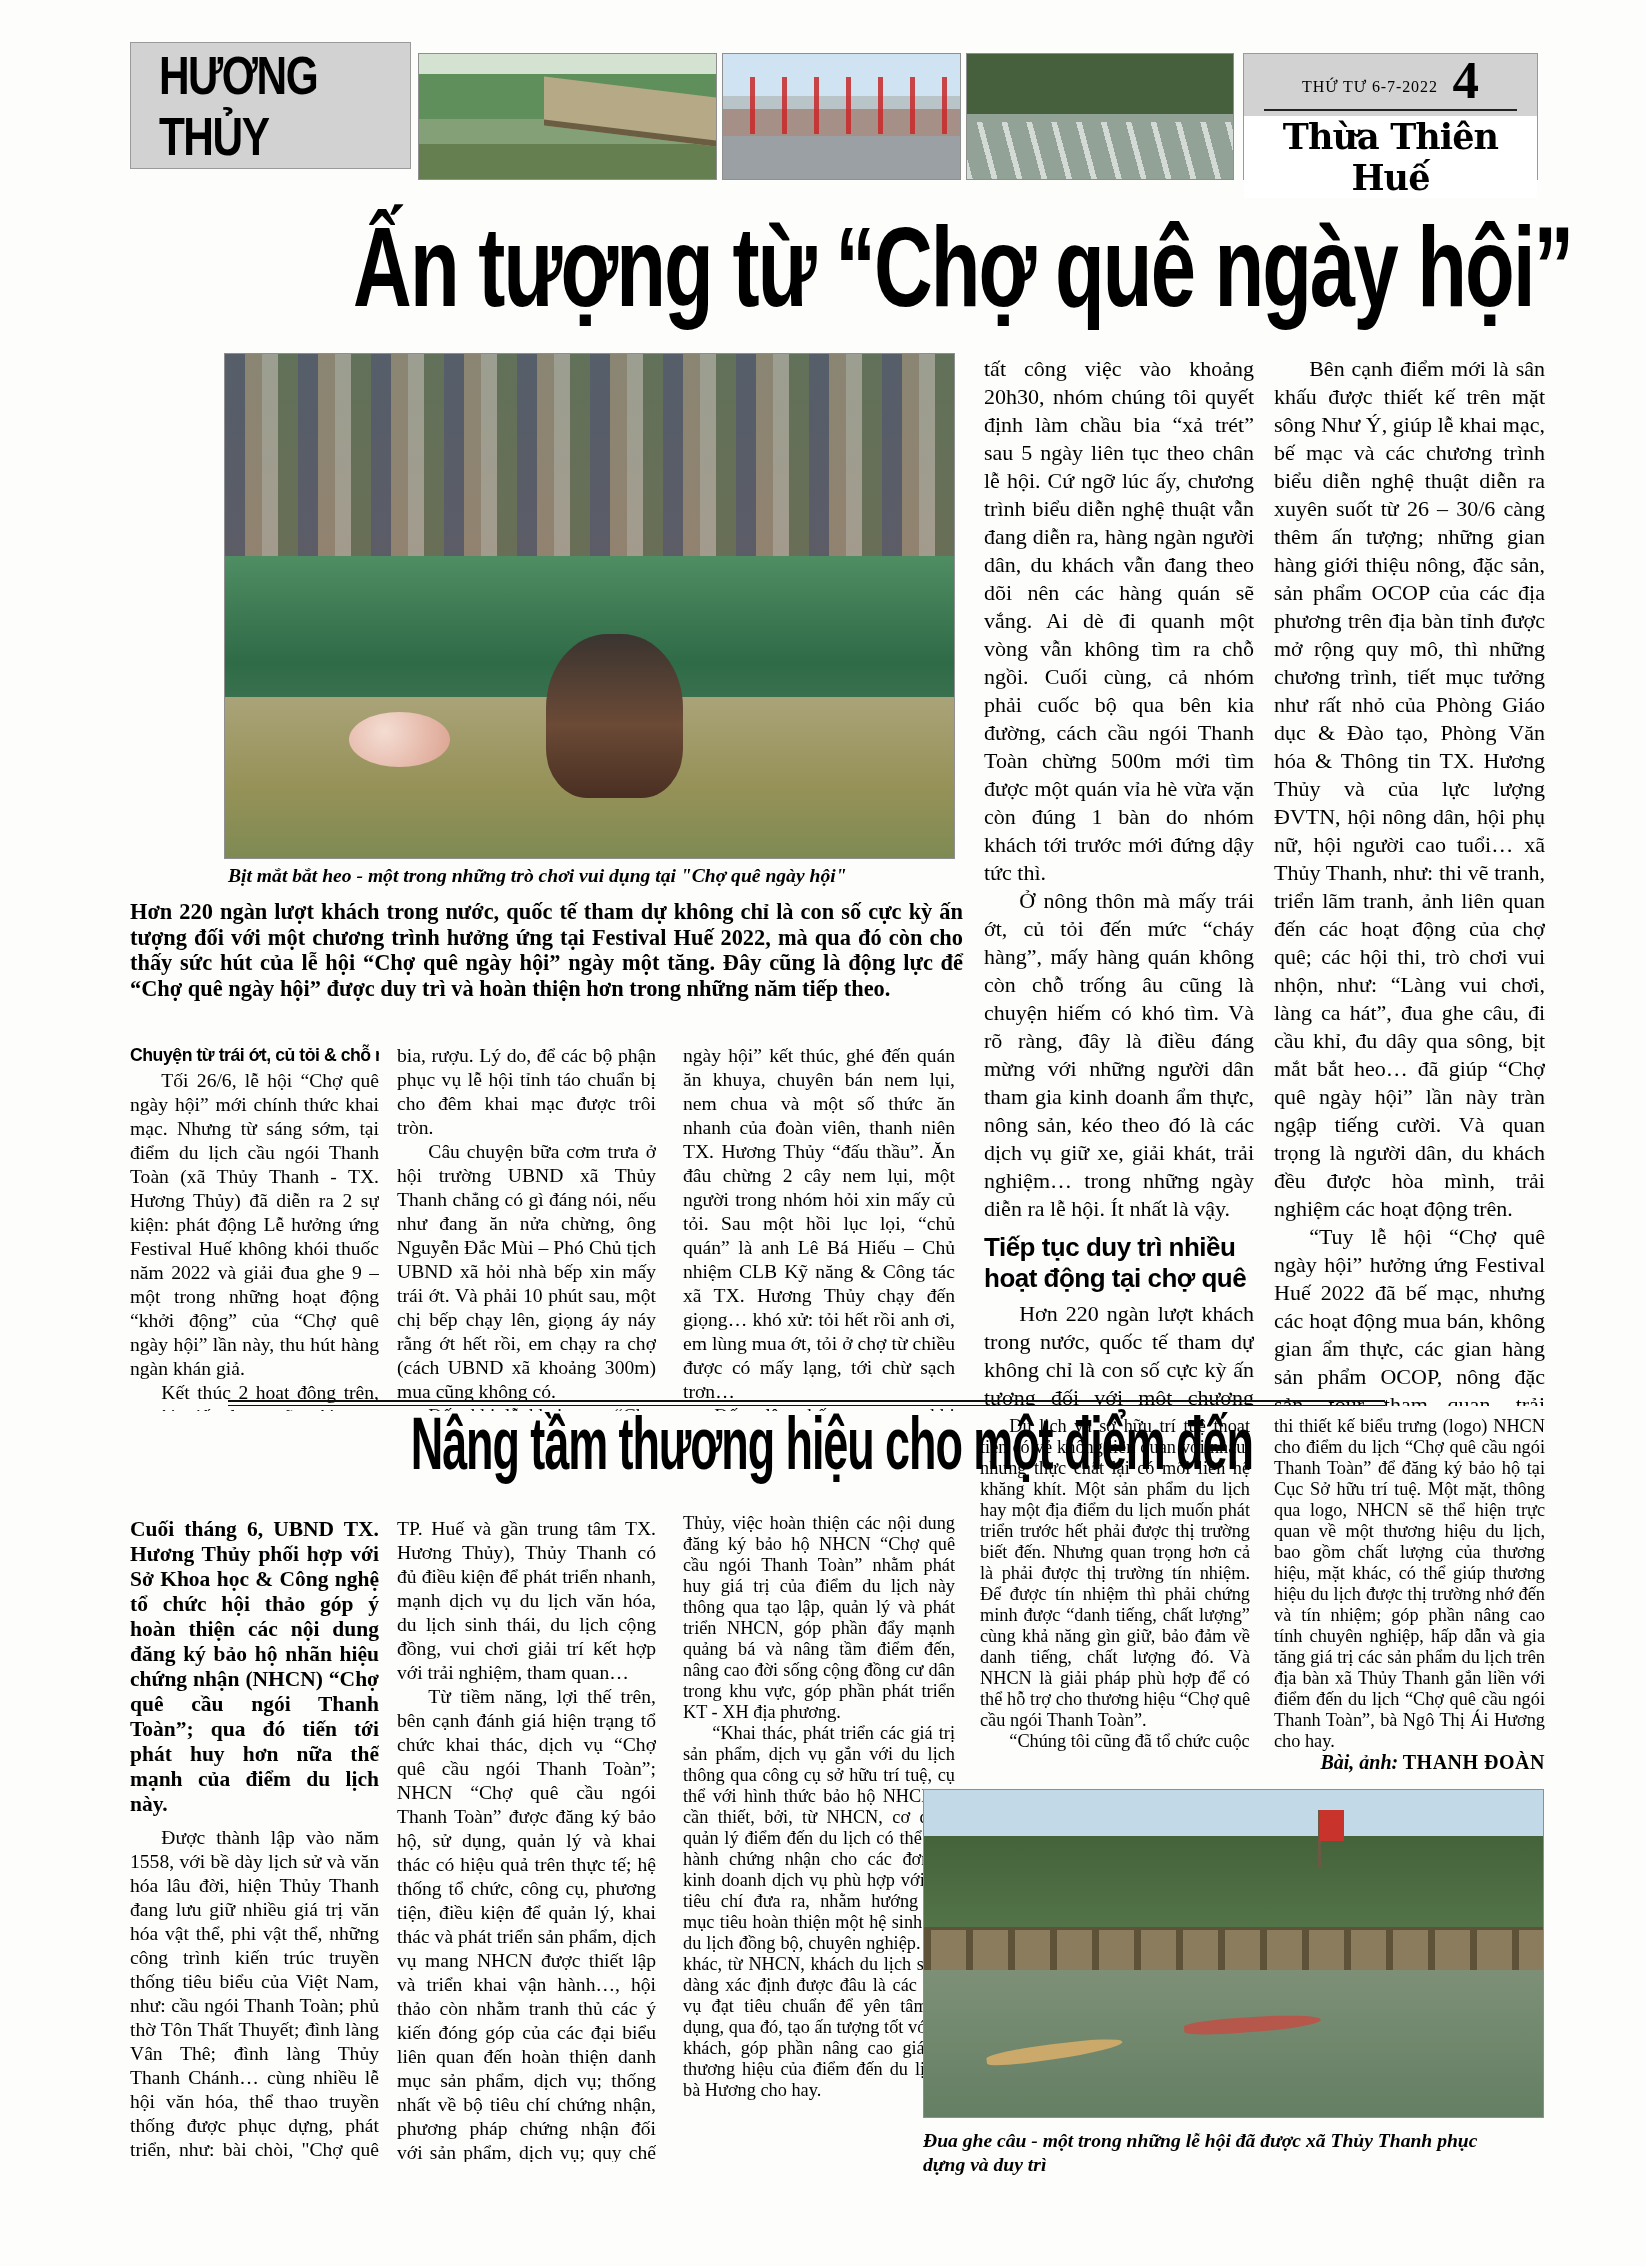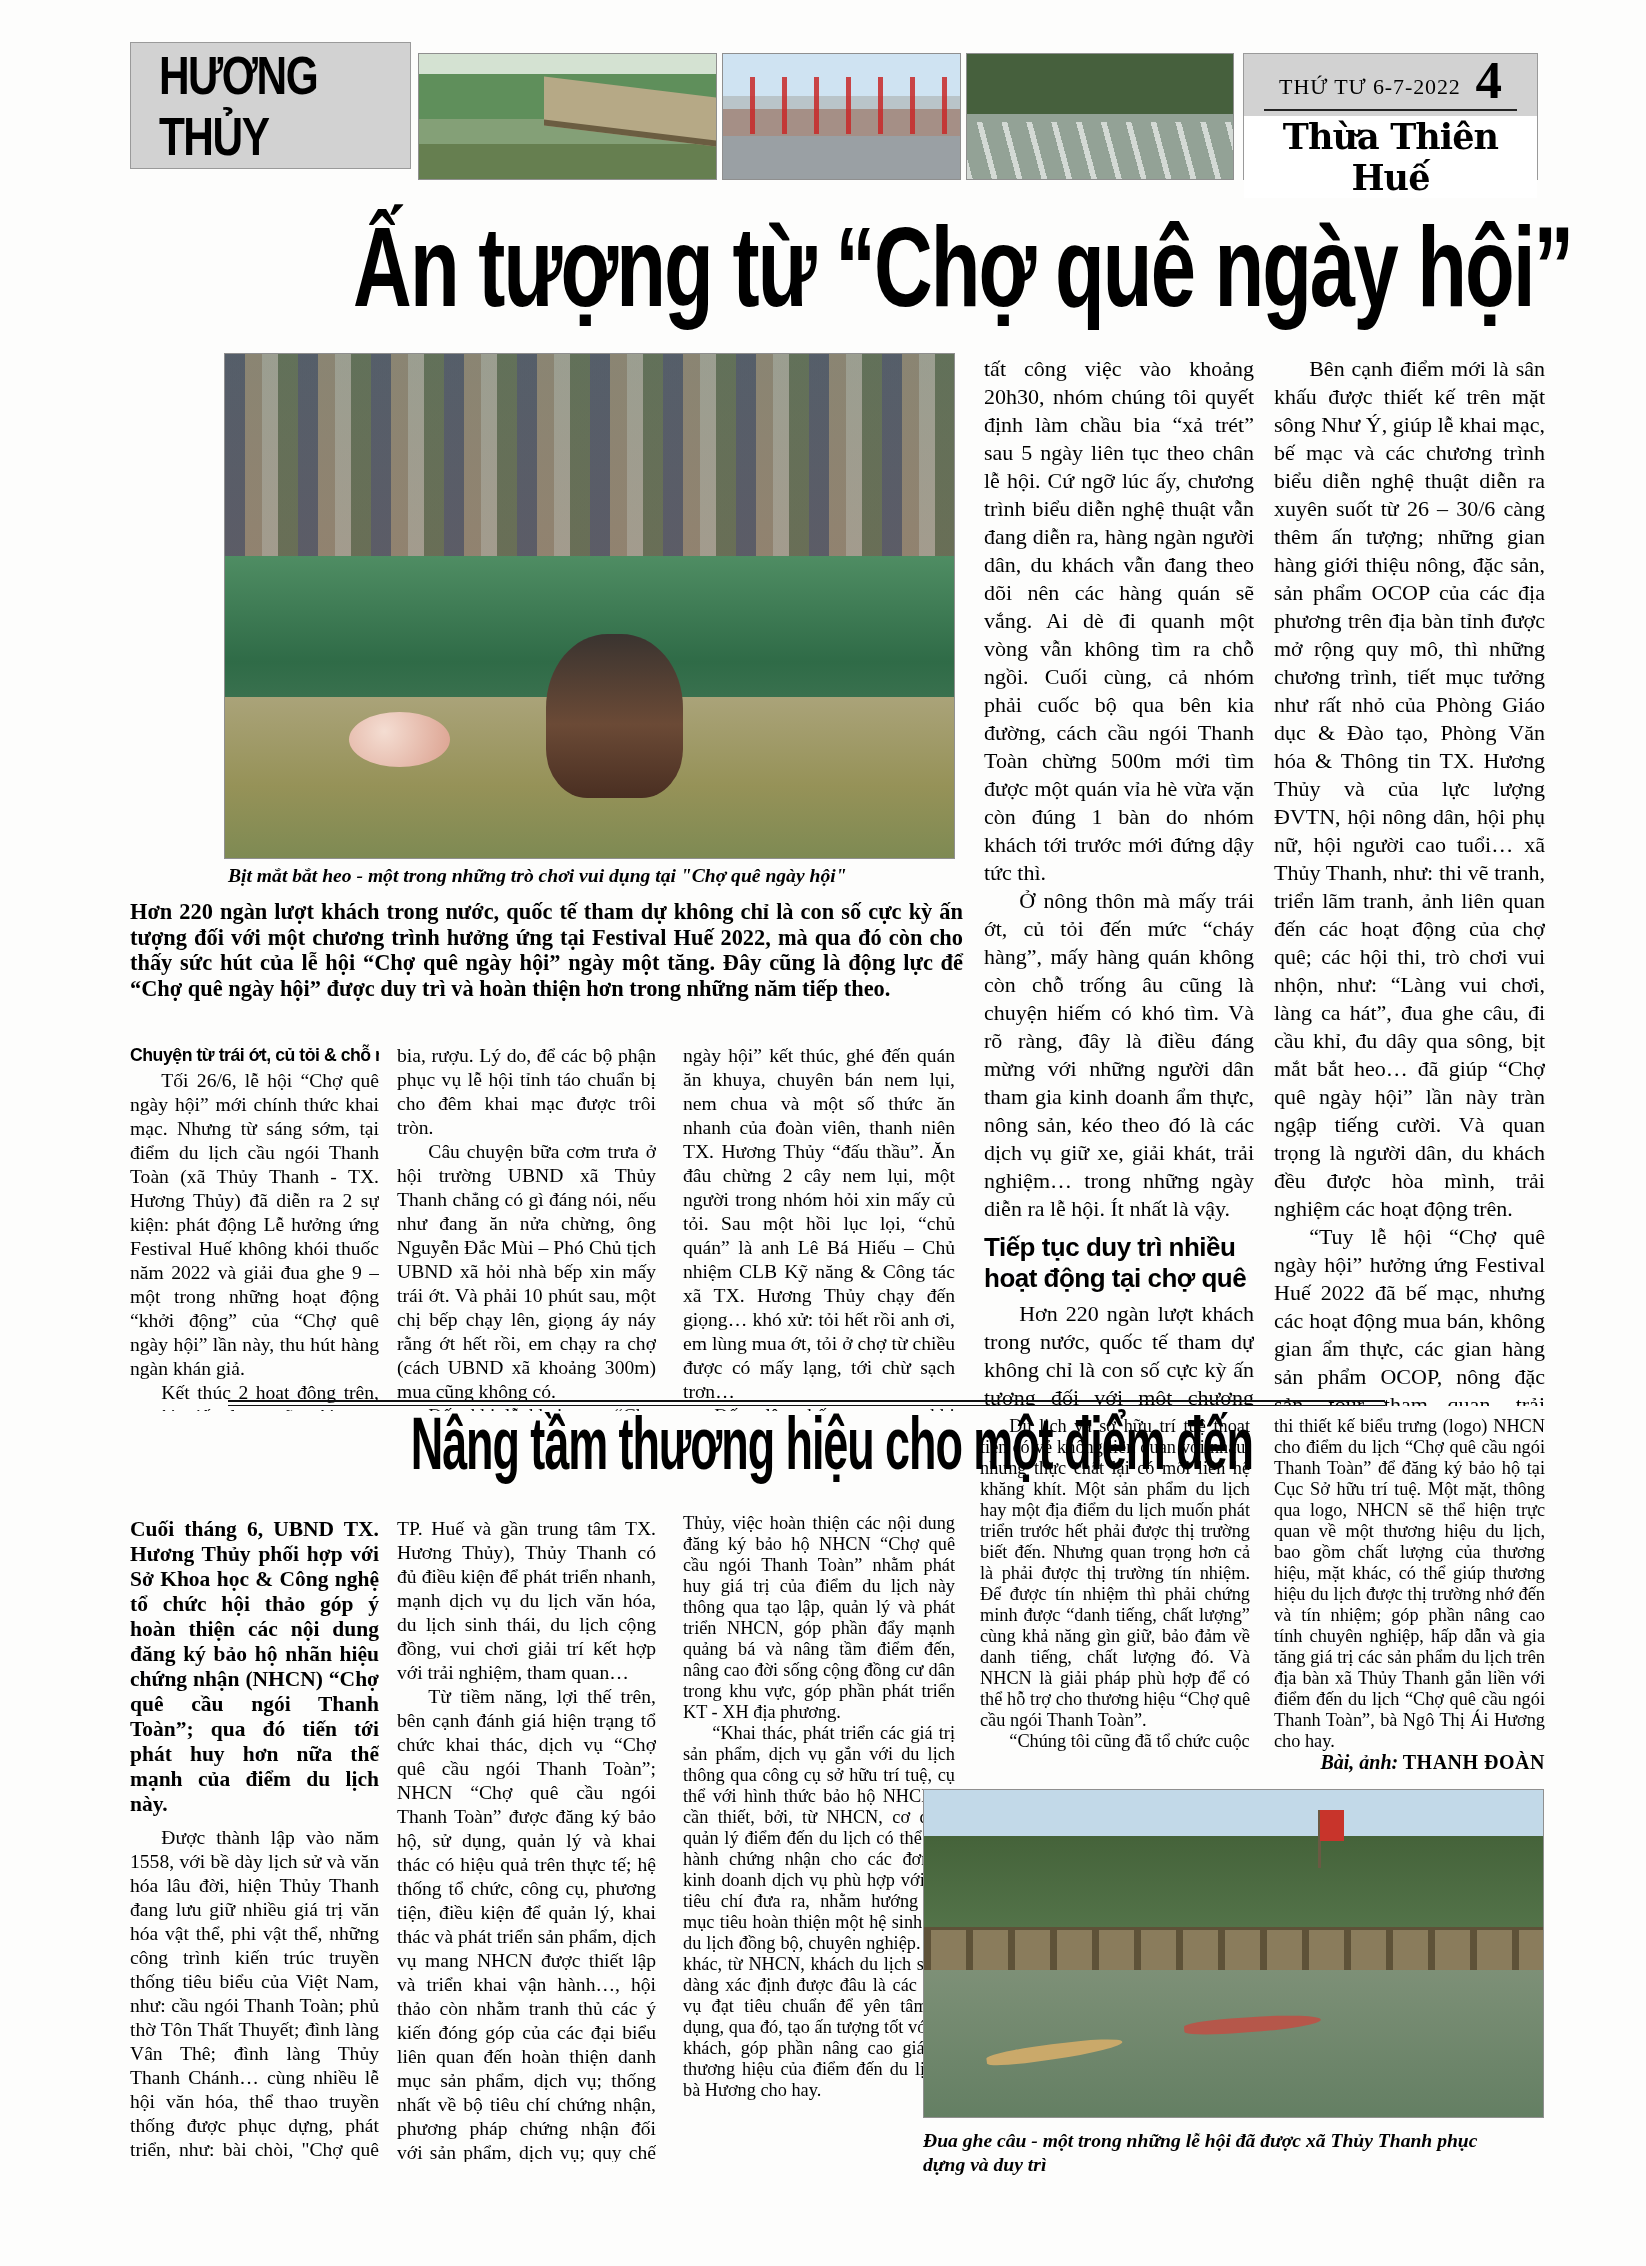--- a/index.html
+++ b/index.html
@@ -12,7 +12,7 @@
   .masthead{left:130px;top:42px;width:281px;height:127px;display:flex;align-items:center;justify-content:center;}
   .masthead span{font-family:"Liberation Sans",sans-serif;font-weight:bold;font-size:53px;letter-spacing:-1.8px;transform:scaleX(.8);}
   .datebox{left:1243px;top:53px;width:295px;height:127px;text-align:center;}
-  .dateline{margin-top:12.8px;font-size:22px;letter-spacing:0.9px;display:inline-block;vertical-align:middle;}
+  .dateline{margin-top:12.8px;font-size:16px;letter-spacing:0.9px;display:inline-block;vertical-align:middle;}
   .pagenum{font-size:53px;font-weight:bold;display:inline-block;vertical-align:middle;margin-left:11px;line-height:1;}
   .datebar{border:0;border-top:2.7px solid #222;margin:1.8px 20px 5.5px 20px;}
   .region{display:inline-block;background:#fff;padding:0 9.1px;font-weight:bold;font-size:35px;font-family:"DejaVu Serif",serif;letter-spacing:-0.9px;}

